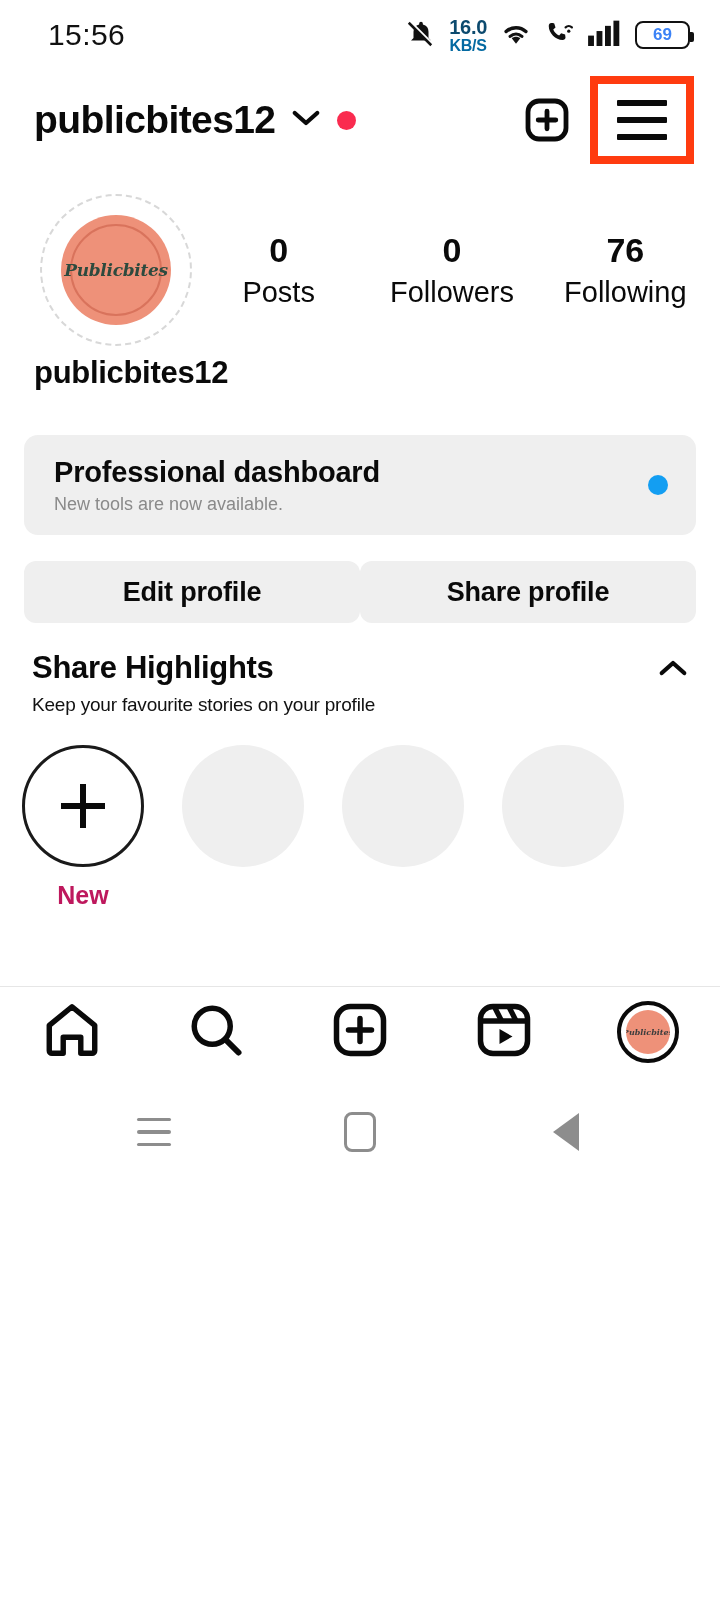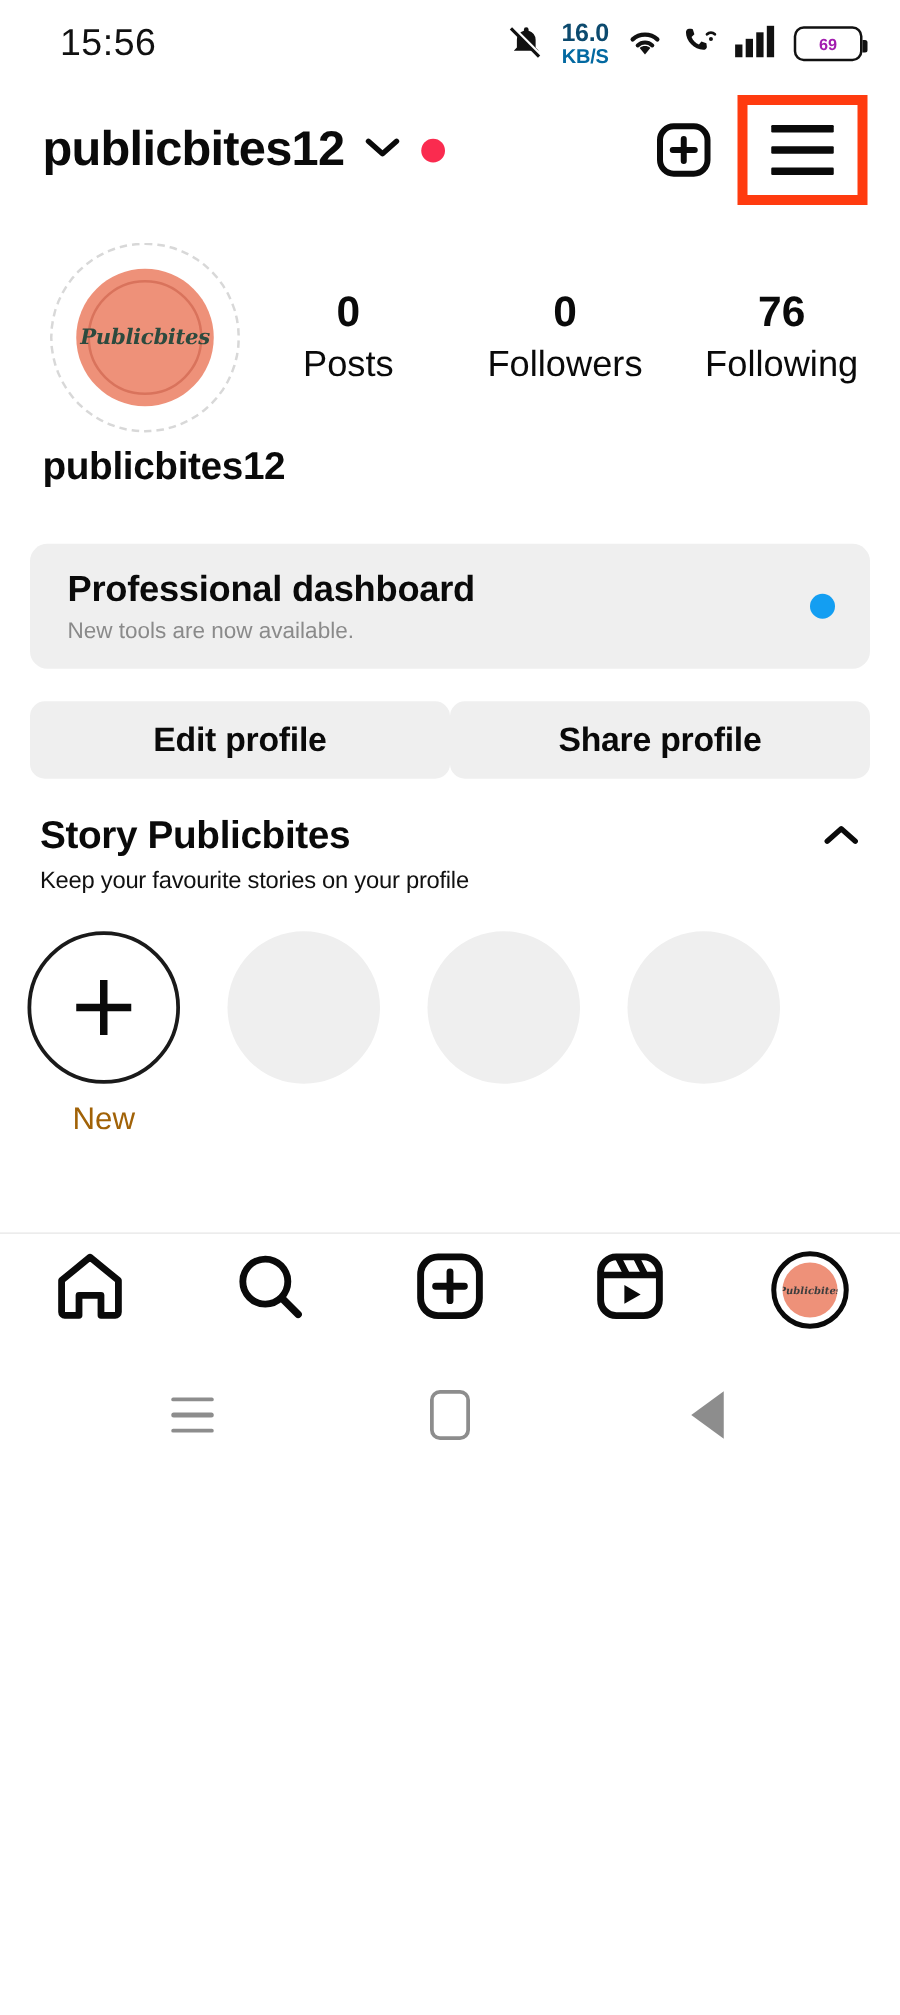--- a/index.html
+++ b/index.html
@@ -31,7 +31,7 @@
     content:""; position:absolute; right:-6px; top:9px; width:4px; height:10px;
     background:#111; border-radius:0 2px 2px 0;
   }
-  .battery span { font-size:13px; font-weight:700; color:#a21caf; }
+  .battery span { font-size:17px; font-weight:700; color:#3b82f6; }
 
   
   .appbar {

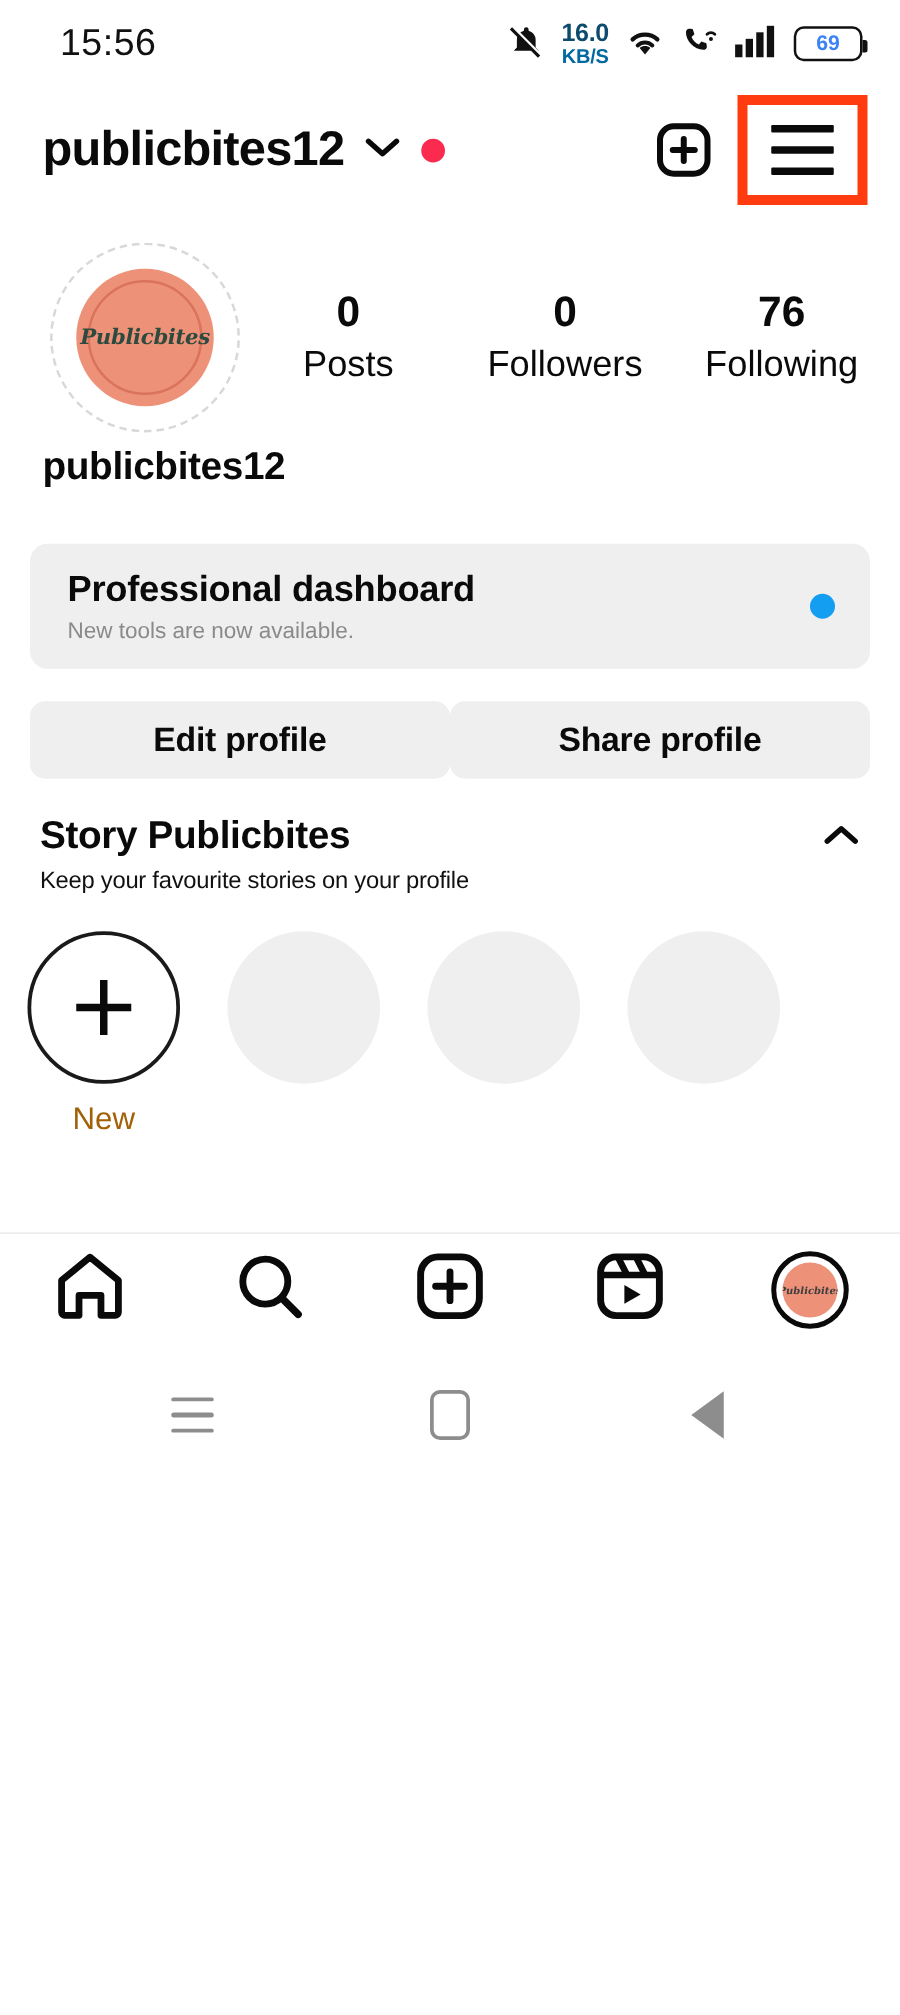--- a/index.html
+++ b/index.html
@@ -286,7 +286,7 @@
   </div>
 
   <div class="sh-head">
-    <span class="sh-title">Story Publicbites</span>
+    <span class="sh-title">Share Highlights</span>
     <span class="sh-collapse">
       <svg width="30" height="20" viewBox="0 0 24 16" fill="none">
         <path d="M3 12l9-8 9 8" stroke="#0a0a0a" stroke-width="3.4" stroke-linecap="round" stroke-linejoin="round"></path>

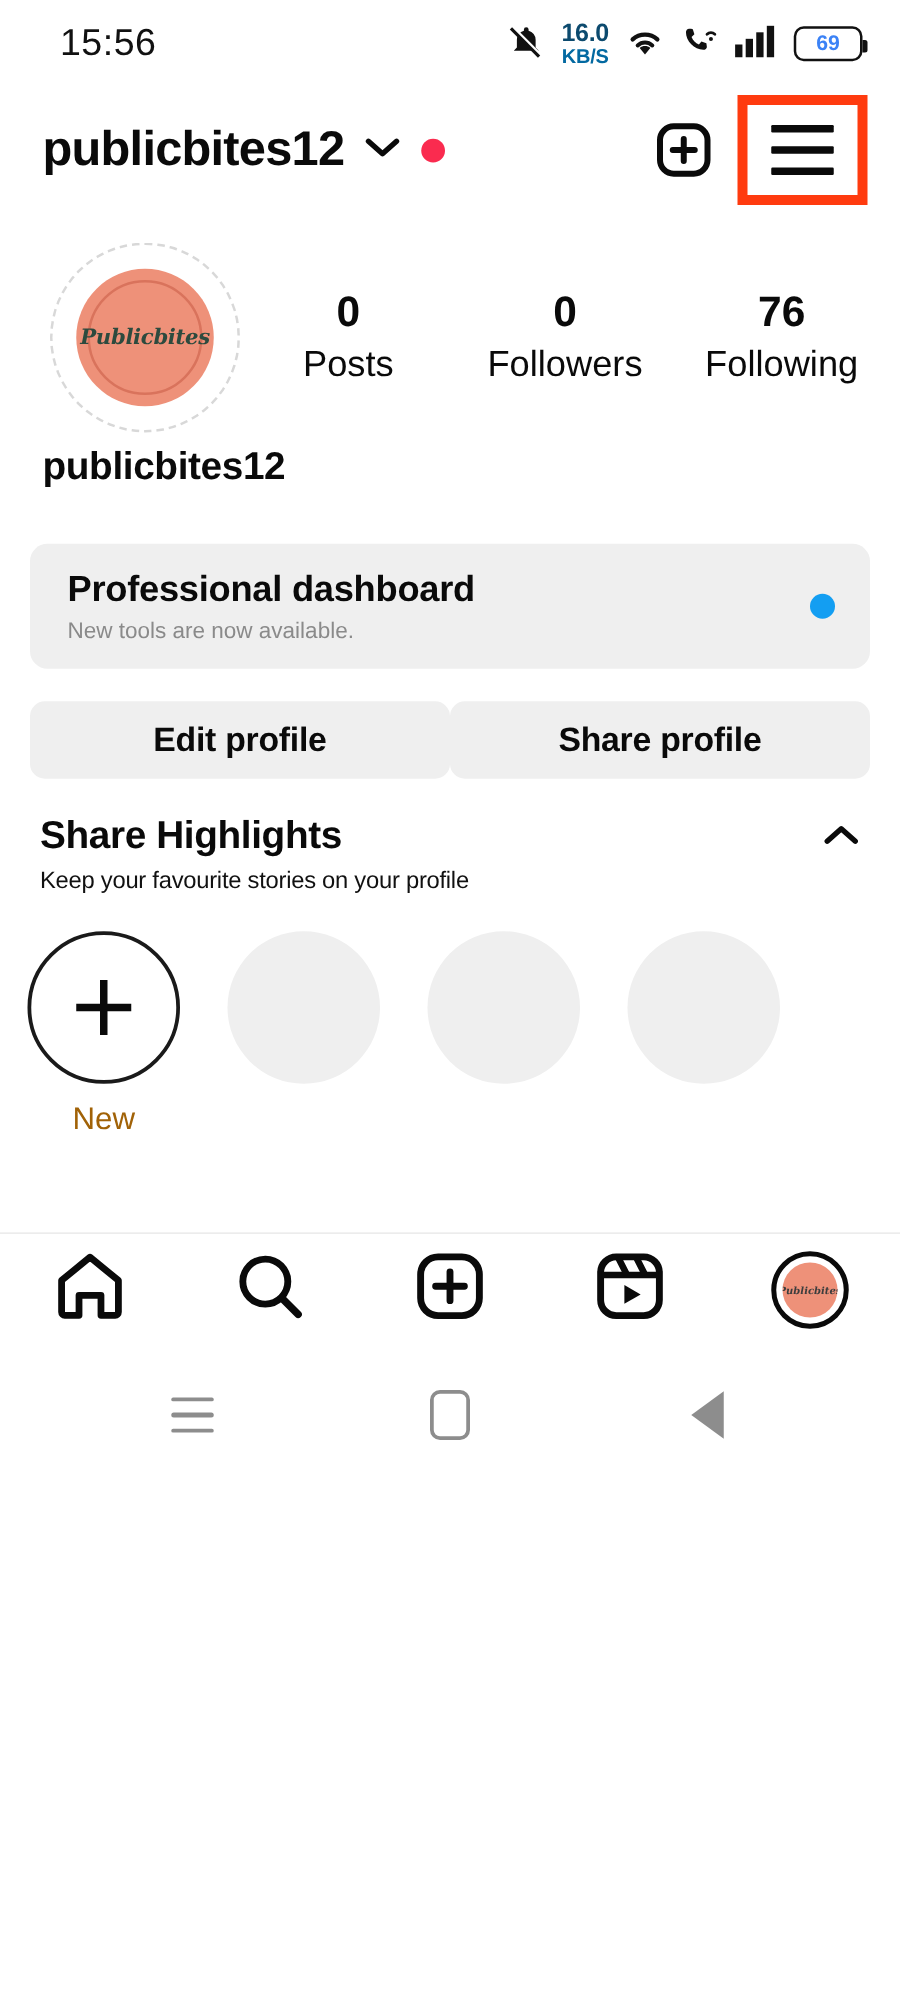--- a/index.html
+++ b/index.html
@@ -135,7 +135,7 @@
   }
   .hl-plus:before { left:0; top:19px; width:44px; height:6px; }
   .hl-plus:after { top:0; left:19px; width:6px; height:44px; }
-  .hl-label { margin-top:14px; font-size:25px; font-weight:400; color:#a16207; }
+  .hl-label { margin-top:14px; font-size:25px; font-weight:700; color:#be185d; }
   .hl-ph { width:122px; height:122px; border-radius:50%; background:#EFEFEF; }
 
   

